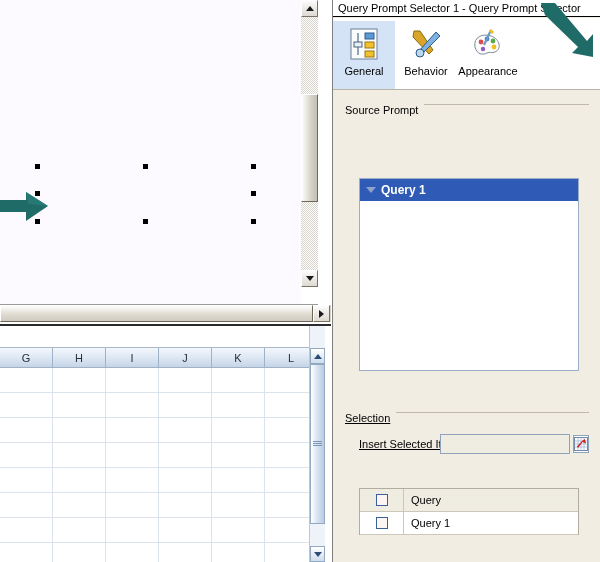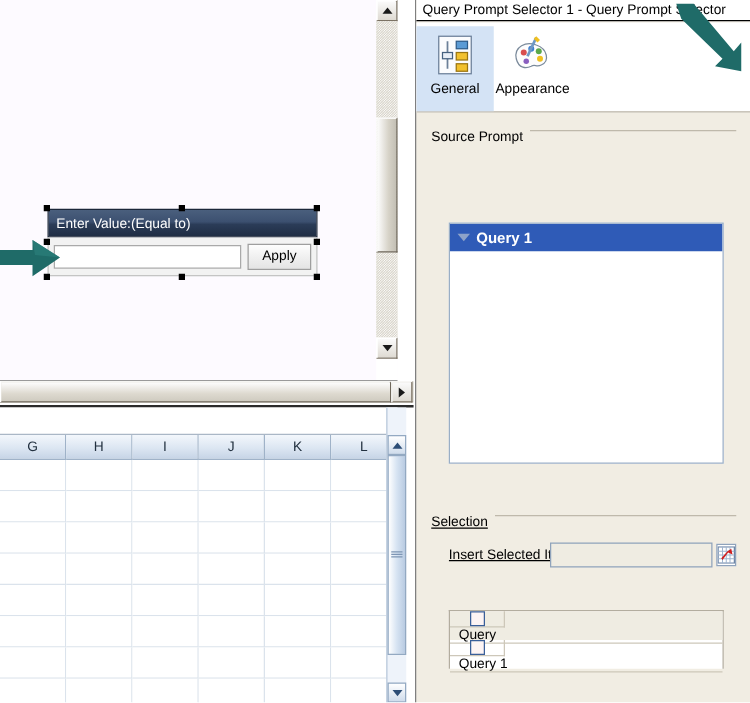--- a/index.html
+++ b/index.html
@@ -619,6 +619,18 @@
         <span class="tab-lbl">General</span>
       </div>
 
+      <div class="rp-tab">
+        <span class="tab-ico">
+          <svg width="34" height="34" viewBox="0 0 34 34">
+            <g stroke="#2b5a86" stroke-width="1">
+              <polygon points="5,4 11,4 24,23 20,27 4,10" fill="#d9a62b" stroke="#8a6a10"></polygon>
+              <polygon points="27,5 31,9 14,26 9,29 10,24" fill="#7fb2e0" stroke="#2b5a86"></polygon>
+              <circle cx="11" cy="26" r="4" fill="#bdd7ee" stroke="#2b5a86"></circle>
+            </g>
+          </svg>
+        </span>
+        <span class="tab-lbl">Behavior</span>
+      </div>
 
       <div class="rp-tab">
         <span class="tab-ico">

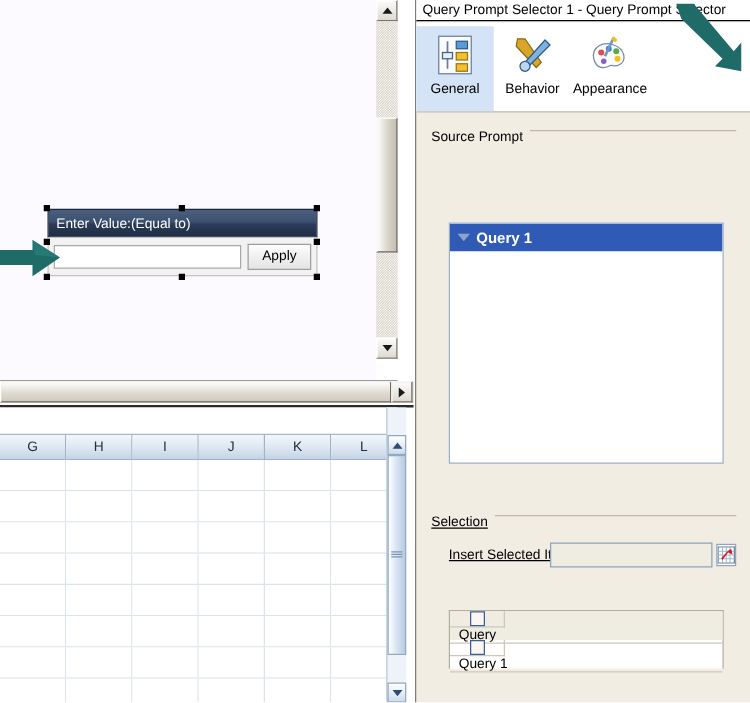--- a/index.html
+++ b/index.html
@@ -460,16 +460,6 @@
 
     <div id="design-canvas">
 
-      <div id="prompt-widget">
-        <div id="prompt-titlebar">
-          <span id="t-main">Enter Value:</span>
-          <span id="t-sub">(Equal to)</span>
-        </div>
-        <div id="prompt-body">
-          <input id="prompt-input" type="text" value="" style="">
-          <button id="prompt-apply">Apply</button>
-        </div>
-      </div>
 
       <div class="handle" style="left:35px;  top:164px;"></div>
       <div class="handle" style="left:143px; top:164px;"></div>

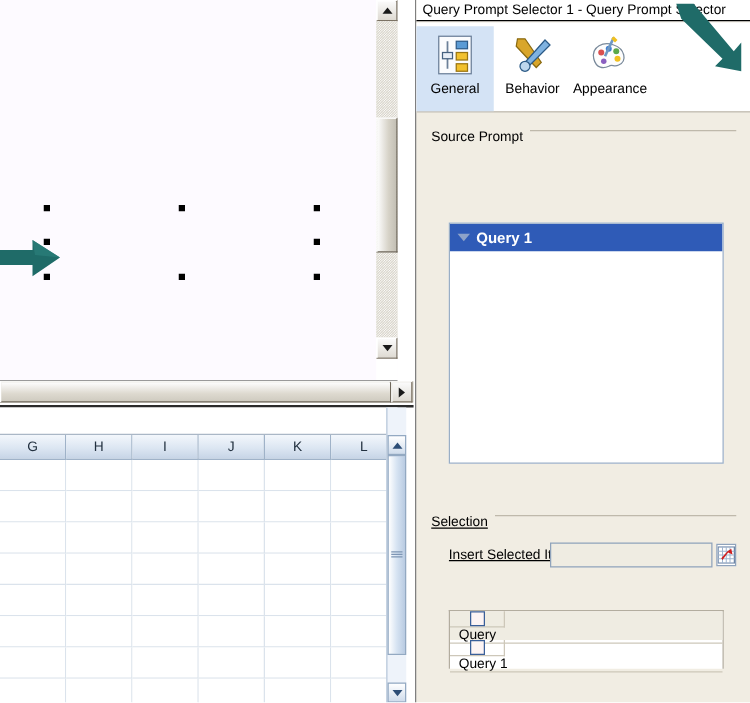--- a/index.html
+++ b/index.html
@@ -424,7 +424,7 @@
     box-sizing: border-box;
     background: #ffffff;
   }
-  .qrow { display: flex; height: 23px; flex-direction: column; }
+  .qrow { display: flex; height: 23px; }
   .qrow.header { background: #efece2; }
   .qcell-chk {
     width: 44px;

